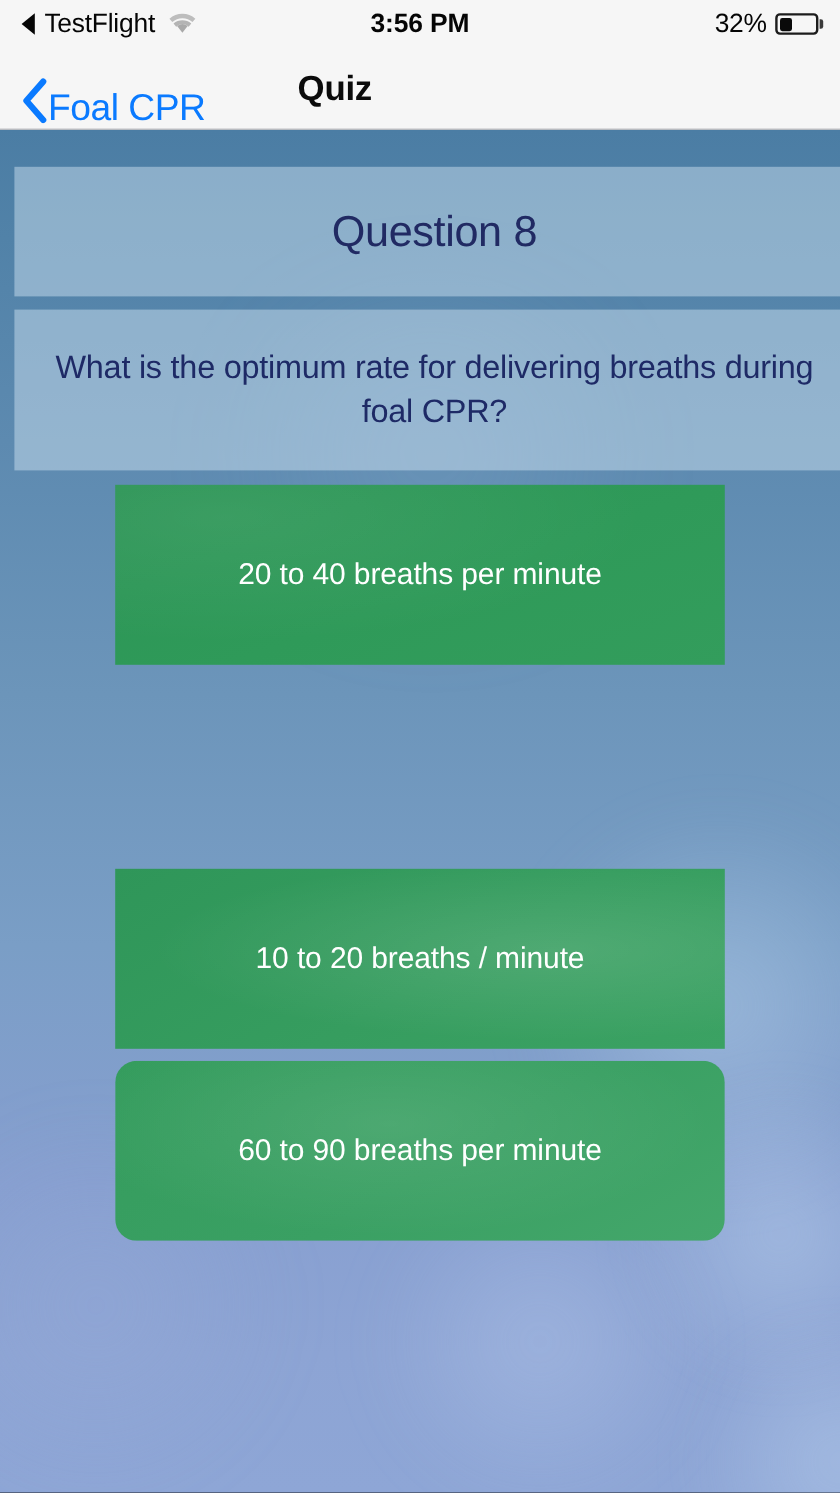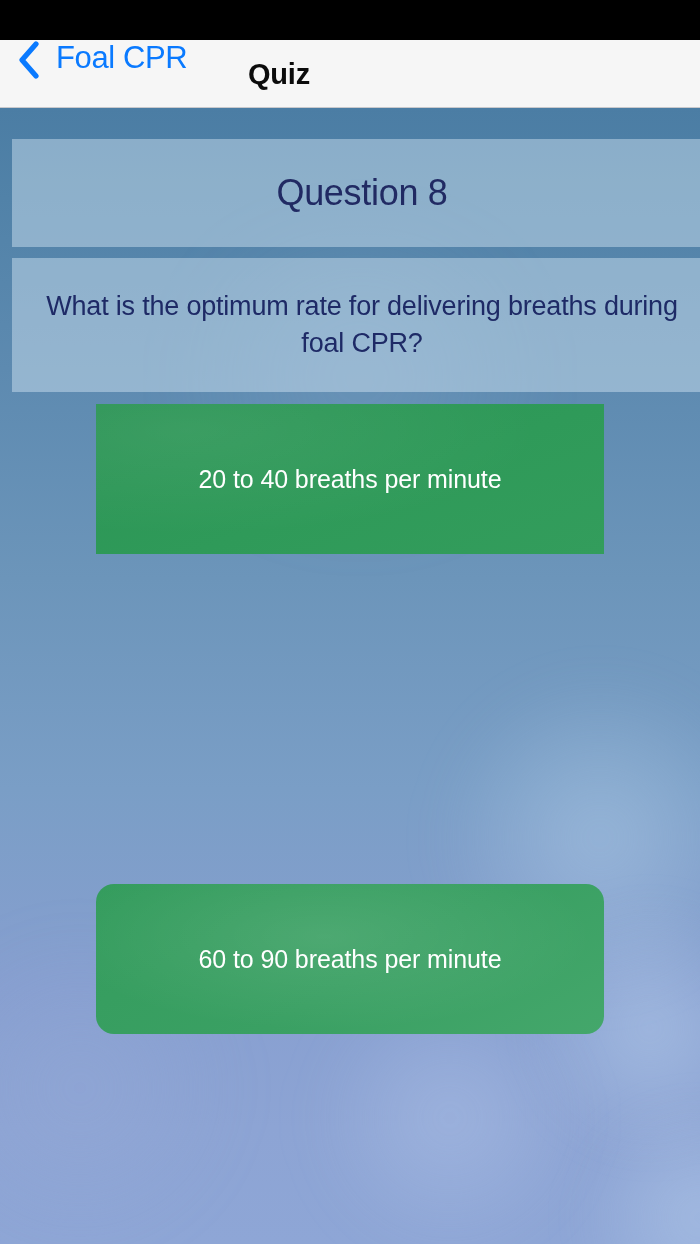--- a/index.html
+++ b/index.html
@@ -273,6 +273,29 @@
 
 <div id="screen">
 
+  <div id="status-bar">
+    <div class="status-left">
+      <span class="carrier-arrow"></span>
+      <span class="carrier-name">TestFlight</span>
+      <span class="wifi-icon">
+        <svg width="26" height="18" viewBox="0 0 26 18">
+          <path d="M13 17.2 L8.6 11.6 A7.4 7.4 0 0 1 17.4 11.6 Z" fill="#a9a9a9"></path>
+          <path d="M2.2 5.6 A16 16 0 0 1 23.8 5.6 L21.4 8.4 A12.4 12.4 0 0 0 4.6 8.4 Z" fill="#bdbdbd"></path>
+          <path d="M5.6 9.6 A11.6 11.6 0 0 1 20.4 9.6 L18.2 12.2 A8.1 8.1 0 0 0 7.8 12.2 Z" fill="#b4b4b4"></path>
+        </svg>
+      </span>
+    </div>
+    <div class="status-center">3:56 PM</div>
+    <div class="status-right">
+      <span class="battery-pct">32%</span>
+      <span style="display:flex;align-items:center;">
+        <span class="battery-shell">
+          <span class="battery-fill" style="width: 10.24px;"></span>
+        </span>
+        <span class="battery-cap"></span>
+      </span>
+    </div>
+  </div>
 
   <div id="nav-bar">
     <div id="back-button">

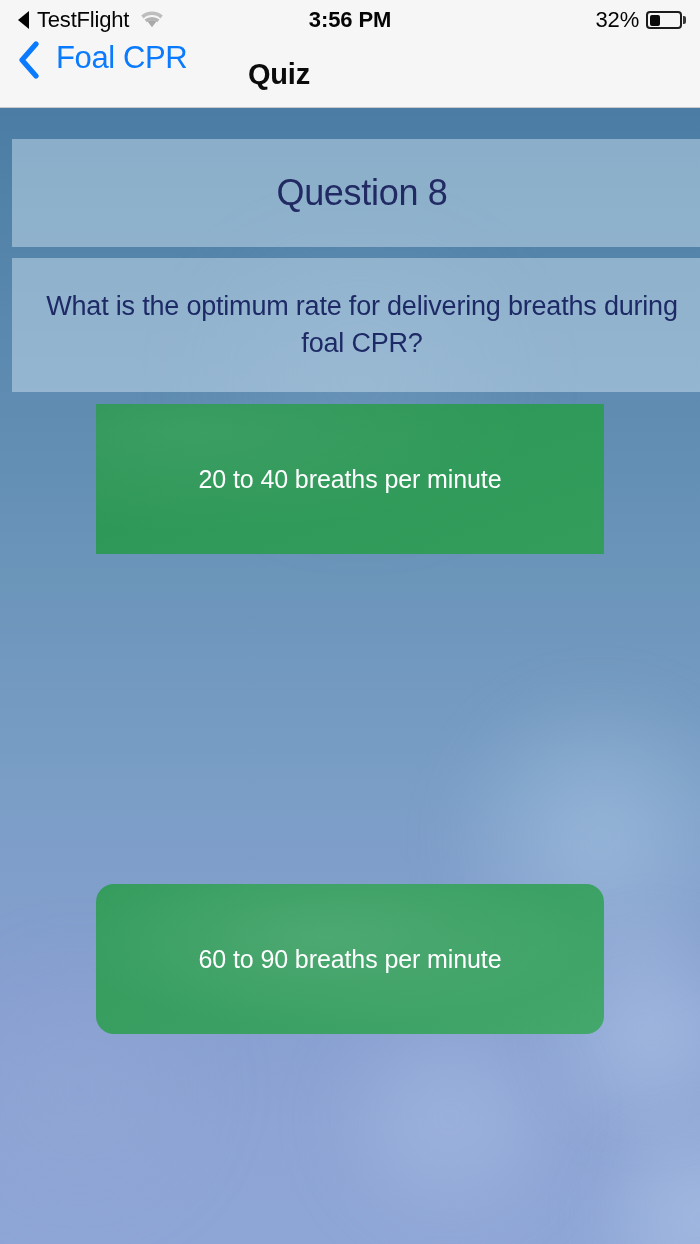--- a/index.html
+++ b/index.html
@@ -108,8 +108,8 @@
     left: 18px; top: 0;
     height: 68px;
     display: flex;
-    align-items: flex-start;
-    gap: 16px;
+    align-items: flex-end;
+    gap: 0;
     cursor: pointer;
   }
   .back-chevron { display:block; margin-top:1px; }

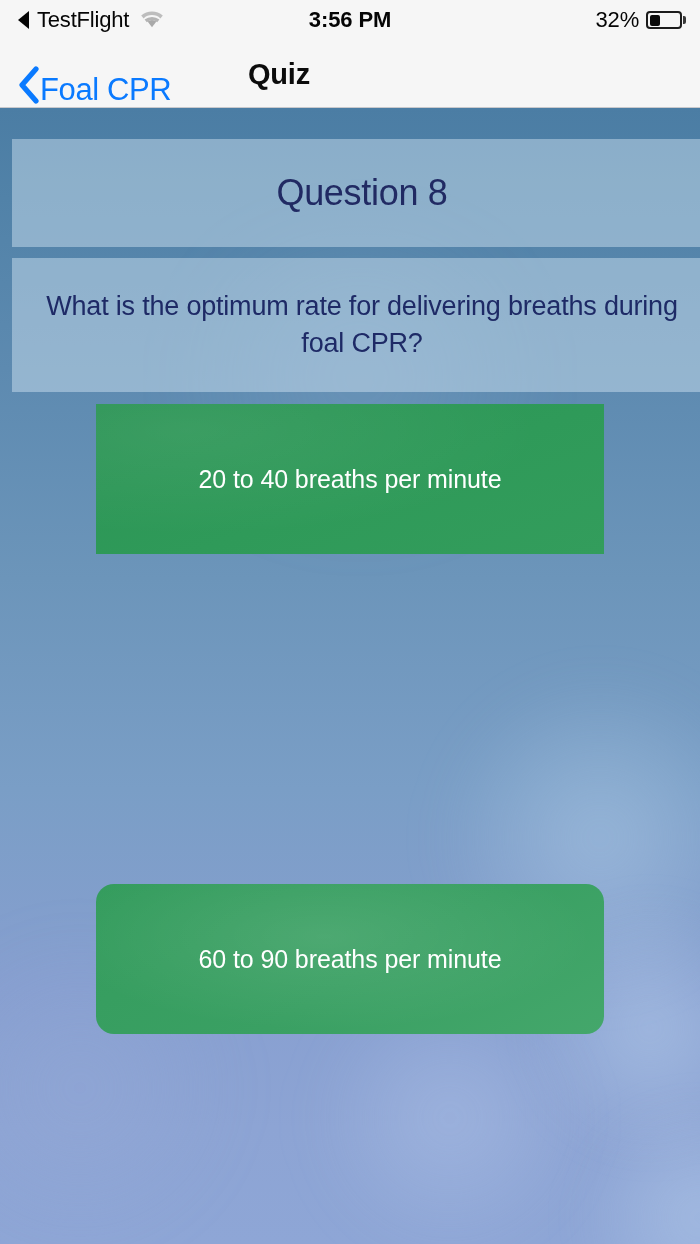--- a/index.html
+++ b/index.html
@@ -329,6 +329,9 @@
     <div class="option-button" id="option-0">
       <span class="option-label">20 to 40 breaths per minute</span>
     </div>
+    <div class="option-button" id="option-2">
+      <span class="option-label">10 to 20 breaths / minute</span>
+    </div>
     <div class="option-button" id="option-3">
       <span class="option-label">60 to 90 breaths per minute</span>
     </div>

